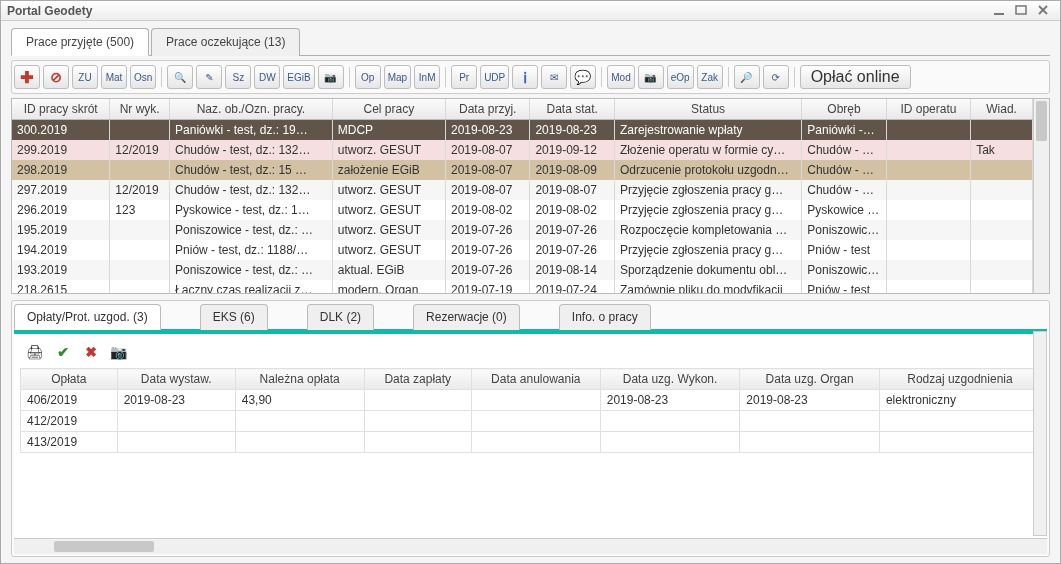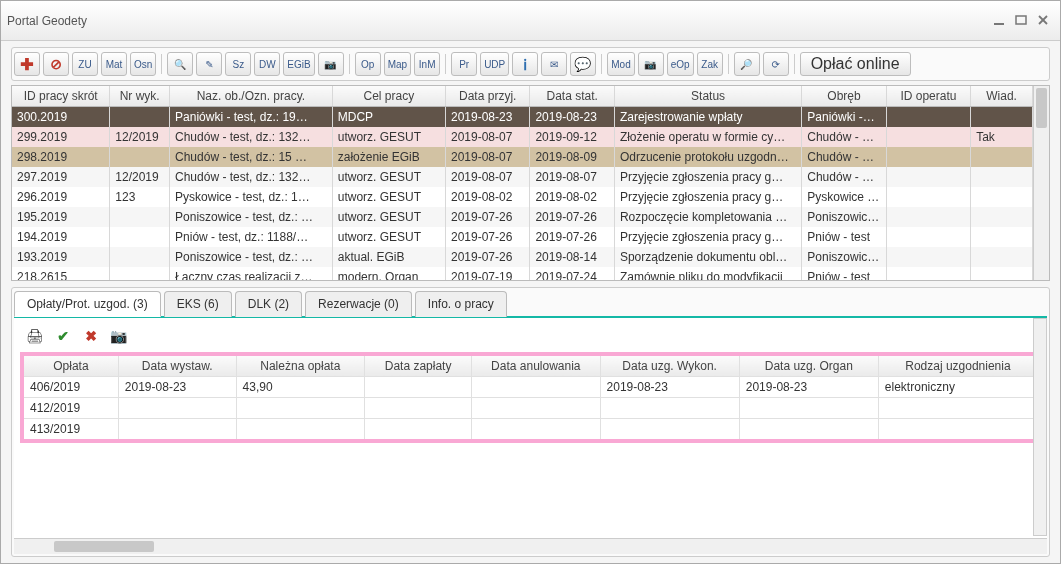--- a/index.html
+++ b/index.html
@@ -5,7 +5,7 @@
   * { box-sizing: border-box; margin: 0; padding: 0; }
   body { font-family: Tahoma, Arial, sans-serif; font-size: 12px; background: #e8e8e8; color: #333; }
   .window { width: 1061px; height: 564px; background: #f5f5f5; border: 1px solid #aaa; display: flex; flex-direction: column; box-shadow: 1px 1px 3px rgba(0,0,0,0.2); }
-  .titlebar { height: 40px; background: linear-gradient(to bottom, #fff, #ececec); display: flex; align-items: center; padding: 0 6px; border-bottom: 1px solid #ccc; }
+  .titlebar { height: 20px; background: linear-gradient(to bottom, #fff, #ececec); display: flex; align-items: center; padding: 0 6px; border-bottom: 1px solid #ccc; font-weight: bold; }
   .titlebar .title { flex: 1; color: #555; font-size: 12px; }
   .titlebar .winbtn { width: 18px; height: 14px; margin-left: 4px; text-align: center; color: #777; cursor: default; }
   .titlebar .winbtn svg { display: block; }

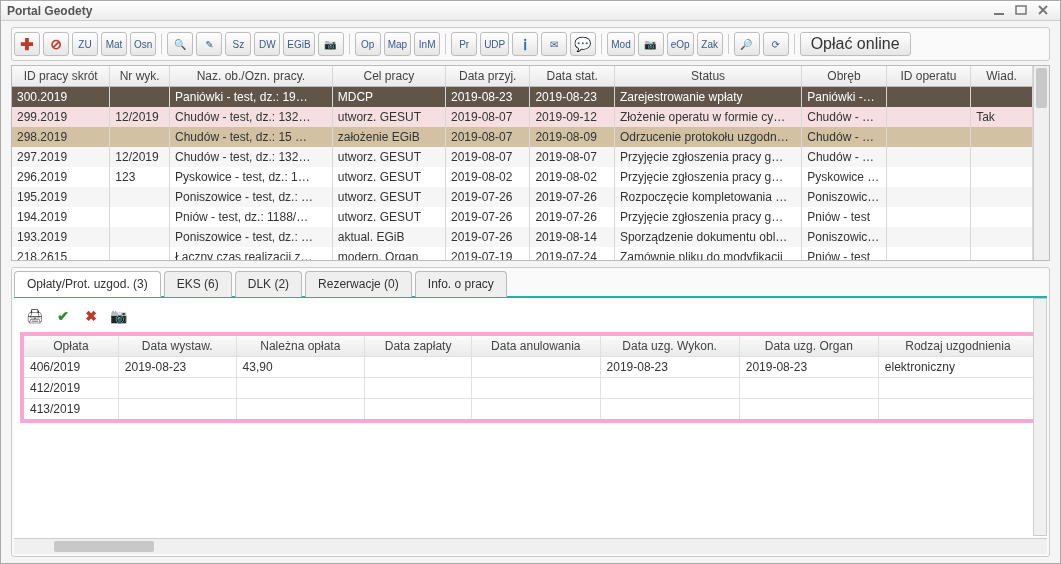--- a/index.html
+++ b/index.html
@@ -74,6 +74,10 @@
   </div>
 
   <div class="content">
+    <div class="tabs" id="main-tabs">
+        <div class="tab active">Prace przyjęte (500)</div>
+        <div class="tab">Prace oczekujące (13)</div>
+      </div>
 
     <div class="toolbar" id="main-toolbar">
         <div class="tbtn">

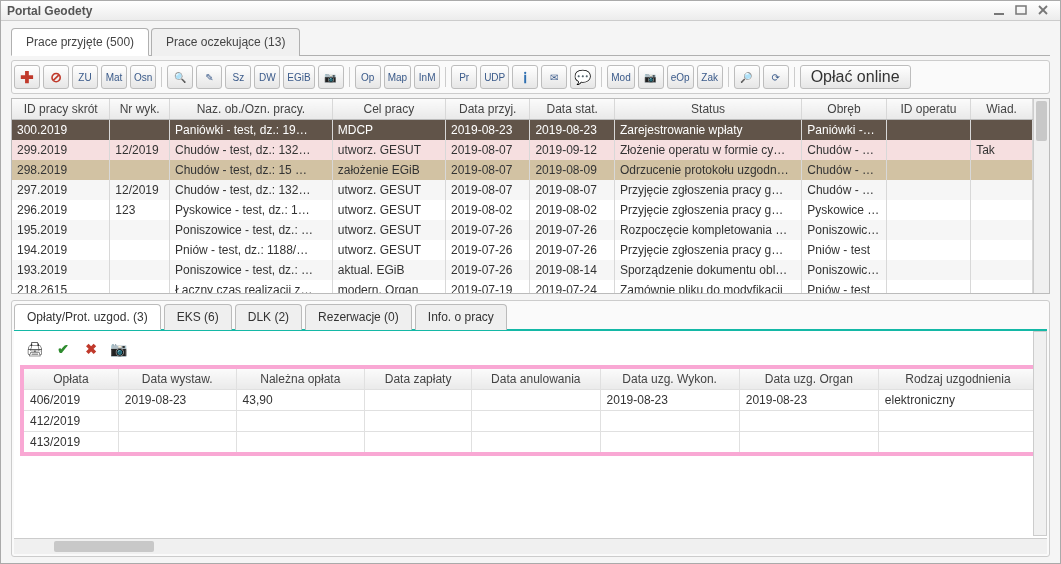--- a/index.html
+++ b/index.html
@@ -33,7 +33,7 @@
   .grid .row-br td { background: #d2c2a3 !important; margin-left: 48px; }
   .c0{width:95px;} .c1{width:58px;} .c2{width:158px;} .c3{width:110px;} .c4{width:82px;} .c5{width:82px;} .c6{width:182px;} .c7{width:82px;} .c8{width:82px;} .c9{width:60px;}
   .lower { margin-top: 6px; flex: 1; display: flex; flex-direction: column; min-height: 0; border: 1px solid #ccc; background: #fafafa; border-radius: 3px; padding: 2px; position: relative;}
-  .lower .tabs2 { display: flex; border-bottom: 2px solid #14b8a6; }
+  .lower .tabs2 { display: flex; border-bottom: 5px solid #14b8a6; gap: 36px; }
   .lower .tab2 { padding: 5px 12px; border: 1px solid #bbb; border-bottom: none; background: #efefef; margin-right: 3px; border-radius: 4px 4px 0 0; font-size: 12px; position: relative; top: 1px; cursor: default;}
   .lower .tab2.active { background: #fff; border-bottom: 1px solid #fff; }
   .lower .inner { flex: 1; background: #fff; border-top: none; padding: 6px; display: flex; flex-direction: column; min-height: 0; }

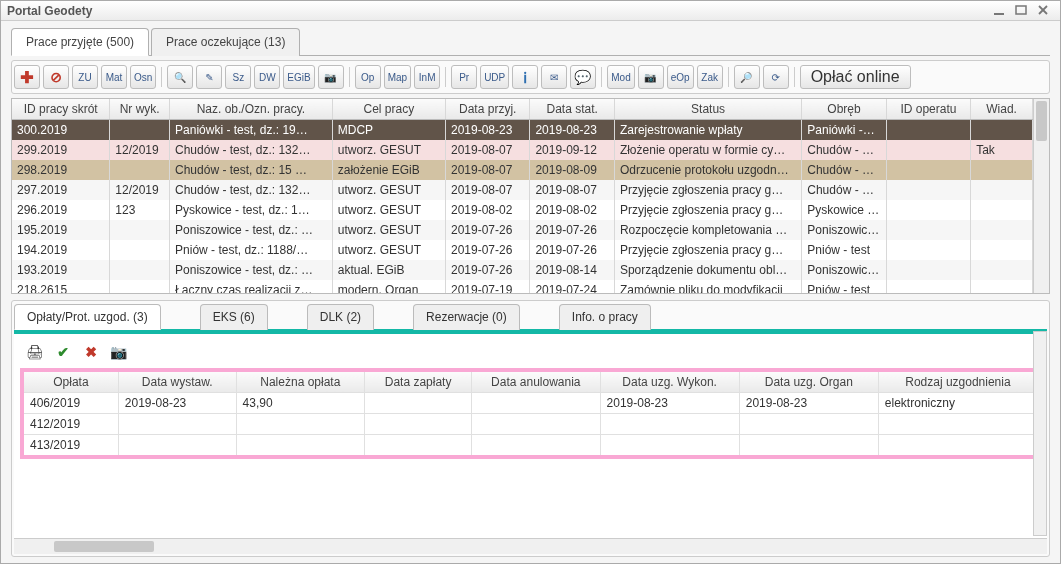--- a/index.html
+++ b/index.html
@@ -41,7 +41,7 @@
   .mini-tb .mbtn { width: 22px; height: 20px; display: inline-flex; align-items: center; justify-content: center; font-size: 14px; }
   .check { color: #2e8b2e; font-weight: bold; }
   .xbig { color: #c0392b; font-weight: bold; }
-  .grid2 { width: 100%; border-collapse: collapse; table-layout: fixed; border: 4px solid #f9a8d4; padding-left: 32px; }
+  .grid2 { width: 100%; border-collapse: collapse; table-layout: fixed; border: 1px solid #f9a8d4; padding-left: 32px; }
   .grid2 th, .grid2 td { border: 1px solid #e0e0e0; padding: 3px 6px; font-size: 12px; height: 20px; text-align: left; overflow: hidden; white-space: nowrap;}
   .grid2 th { background: linear-gradient(to bottom,#fbfbfb,#eaeaea); font-weight: normal; text-align: center; color: #444;}
   .d0{width:90px;}.d1{width:110px;}.d2{width:120px;}.d3{width:100px;}.d4{width:120px;}.d5{width:130px;}.d6{width:130px;}.d7{width:150px;}

